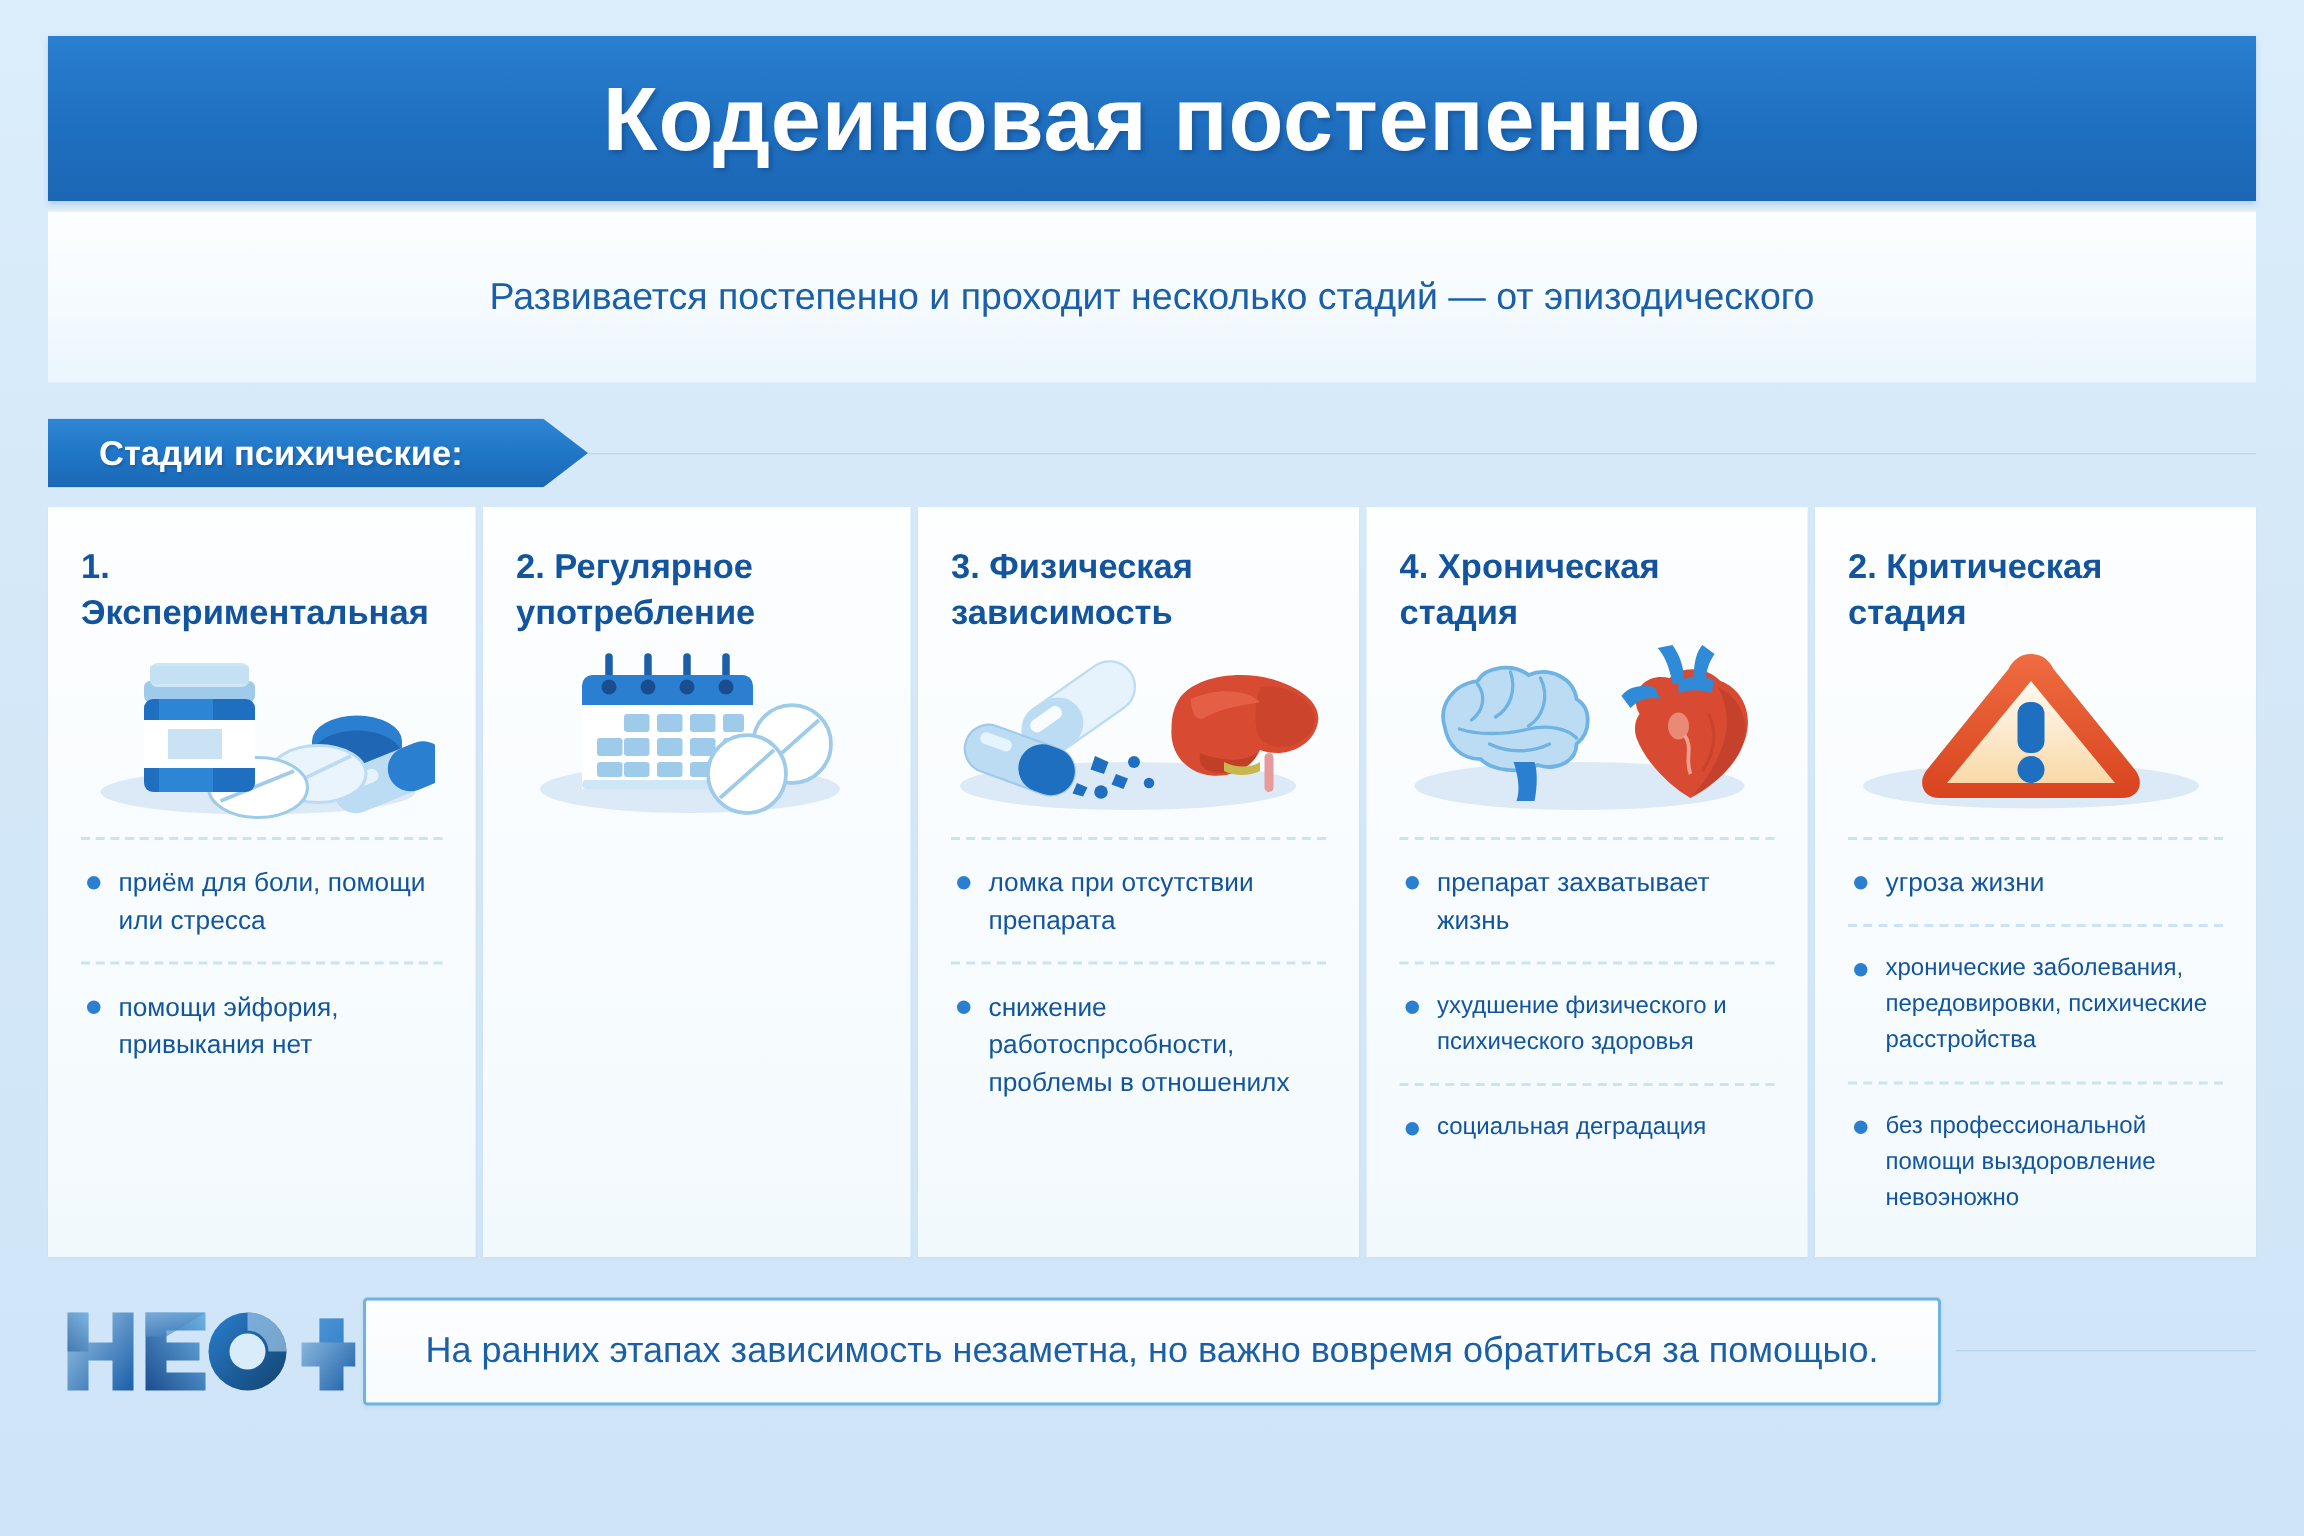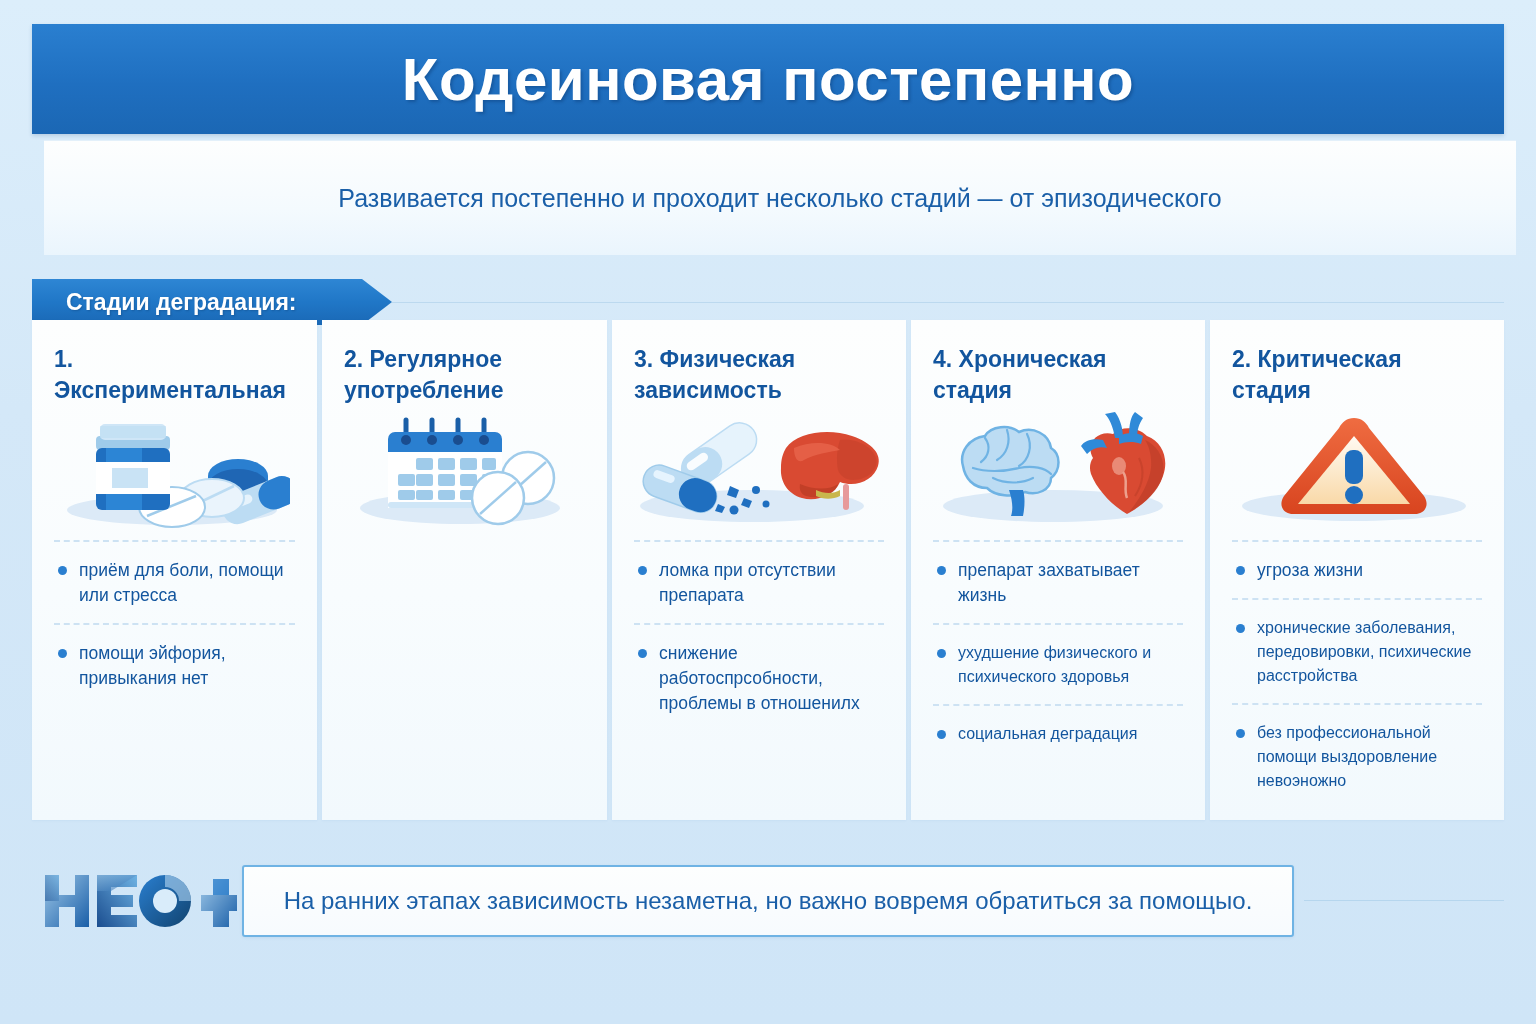--- a/index.html
+++ b/index.html
@@ -42,7 +42,7 @@
   
   .subtitle-panel {
     position: absolute;
-    left: 44px;
+    left: 32px;
     top: 140px;
     width: 1472px;
     height: 115px;

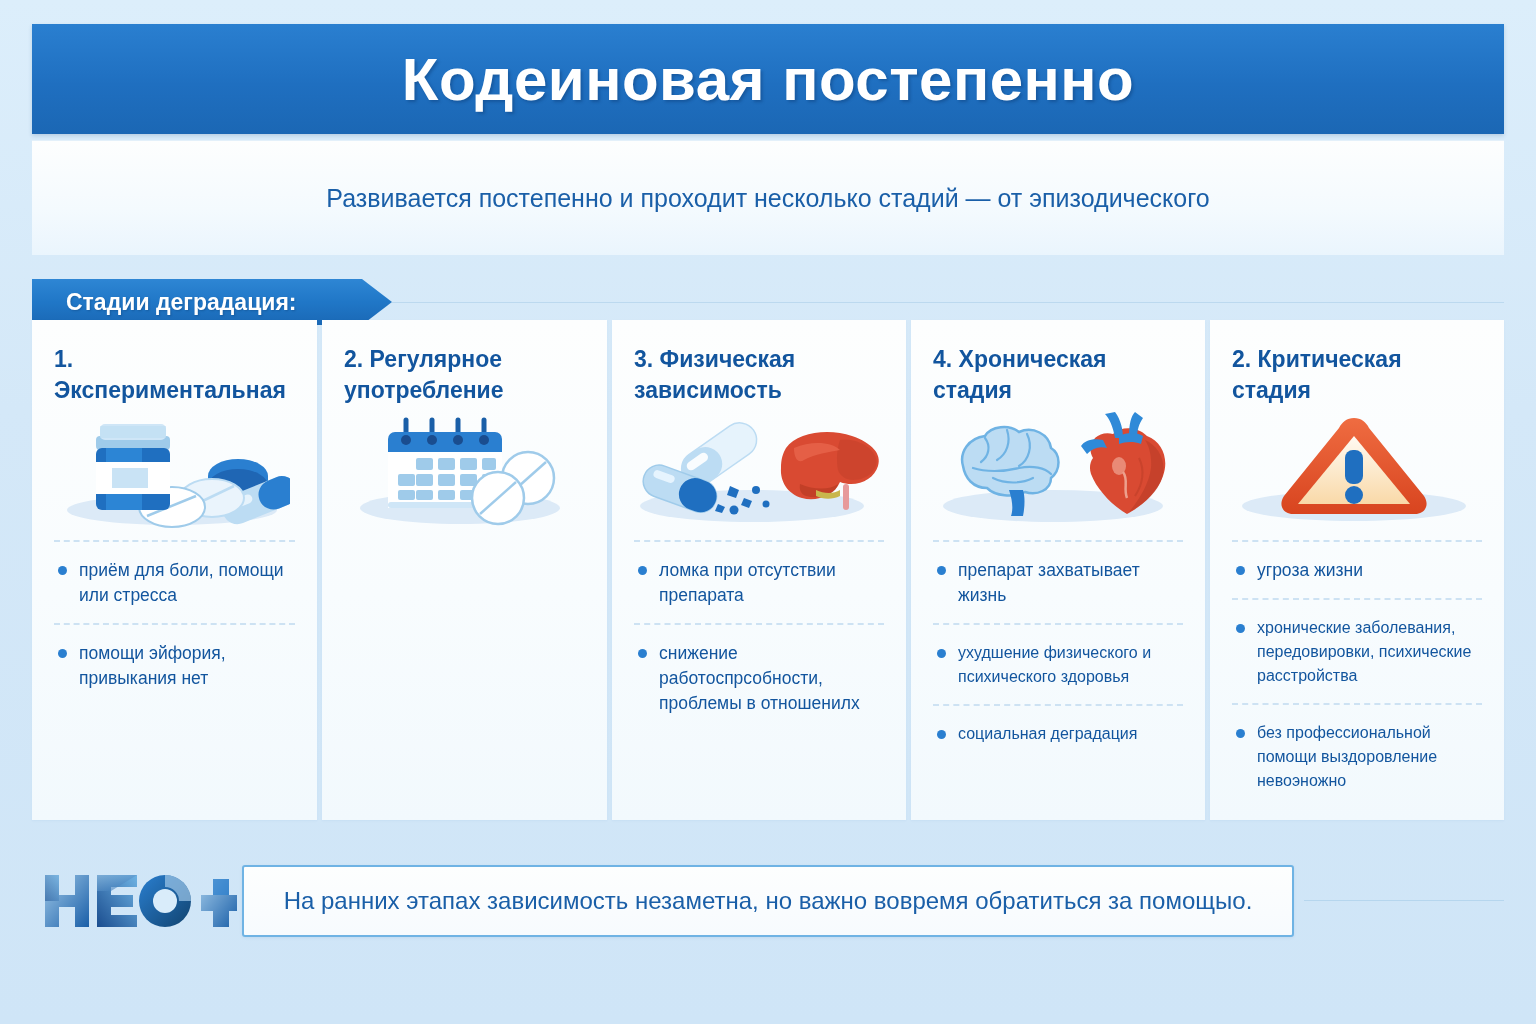--- a/index.html
+++ b/index.html
@@ -214,7 +214,7 @@
 <div class="section-tab-wrap">
   <div class="section-tab-rule"></div>
   <div class="section-tab">
-    <span class="section-tab-label">Стадии деградация:</span>
+    <span class="section-tab-label">Стадии психические:</span>
   </div>
 </div>
 

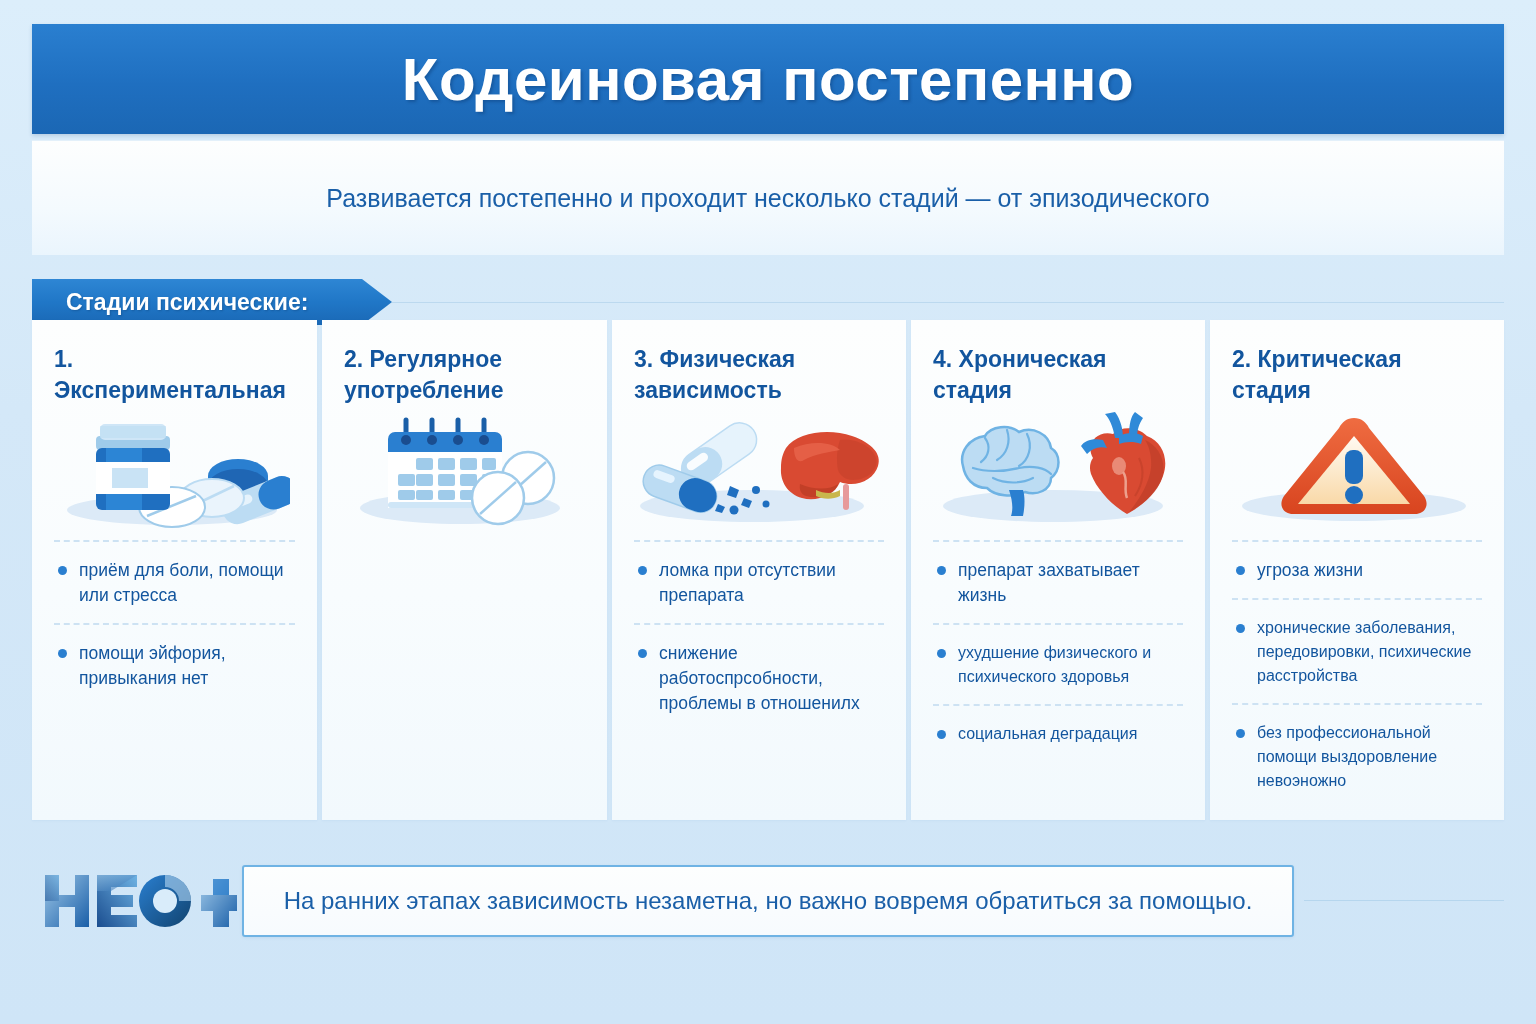--- a/index.html
+++ b/index.html
@@ -101,7 +101,7 @@
   .cards-row {
     position: absolute;
     left: 32px;
-    top: 320px;
+    top: 338px;
     width: 1472px;
     height: 500px;
     display: flex;

